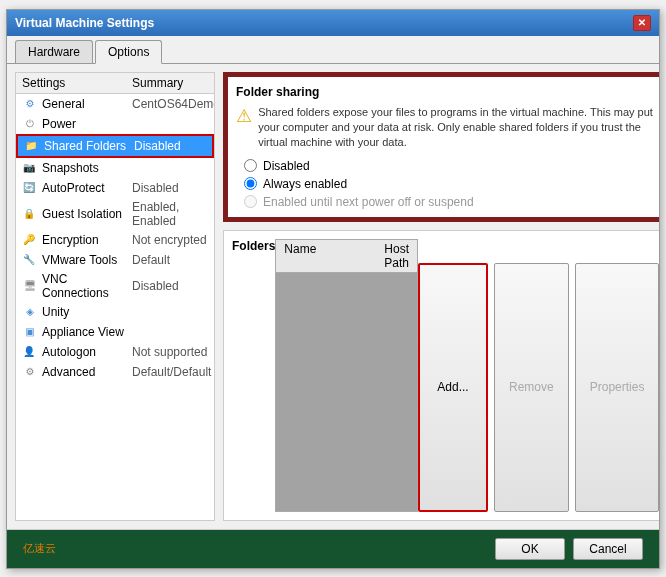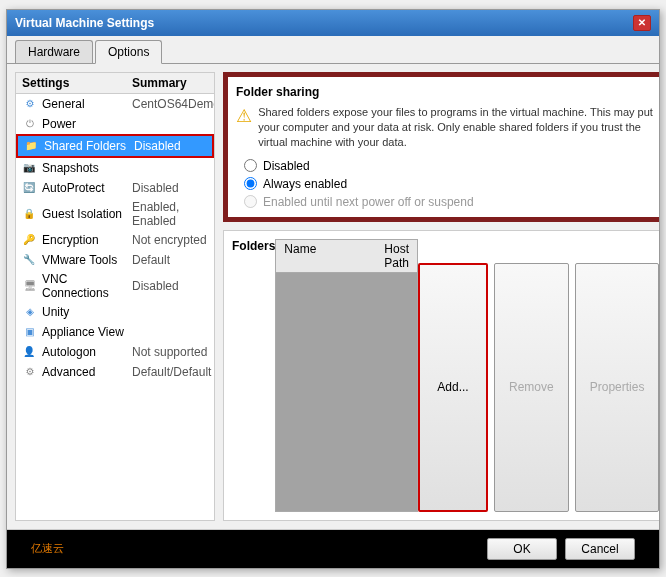--- a/index.html
+++ b/index.html
@@ -96,7 +96,7 @@
       background: #f0f0f0;
       border-bottom: 1px solid #ccc;
       padding: 3px 6px;
-      font-weight: bold;
+      font-weight: normal;
     }
     .left-header-settings {
       width: 110px;

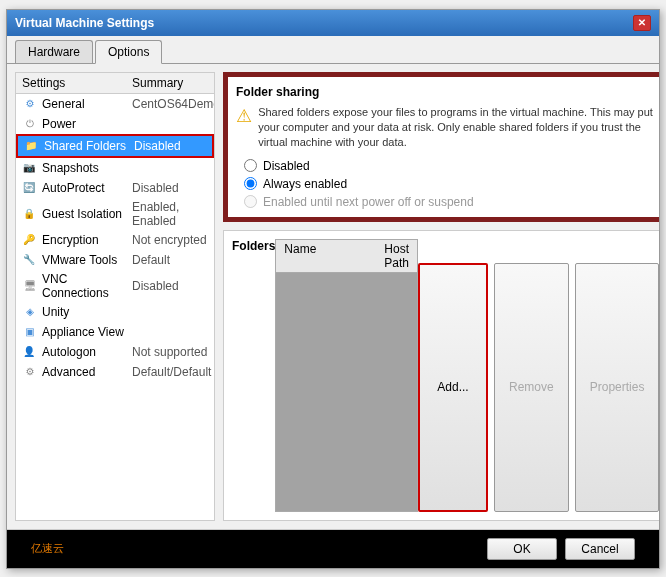--- a/index.html
+++ b/index.html
@@ -247,12 +247,12 @@
       cursor: default;
     }
     .bottom-bar {
-      padding: 8px 24px;
+      padding: 8px 16px;
       display: flex;
       justify-content: flex-end;
       gap: 8px;
       border-top: 1px solid #ccc;
-      background: #000000;
+      background: #14532d;
       align-items: center;
     }
     .watermark {

